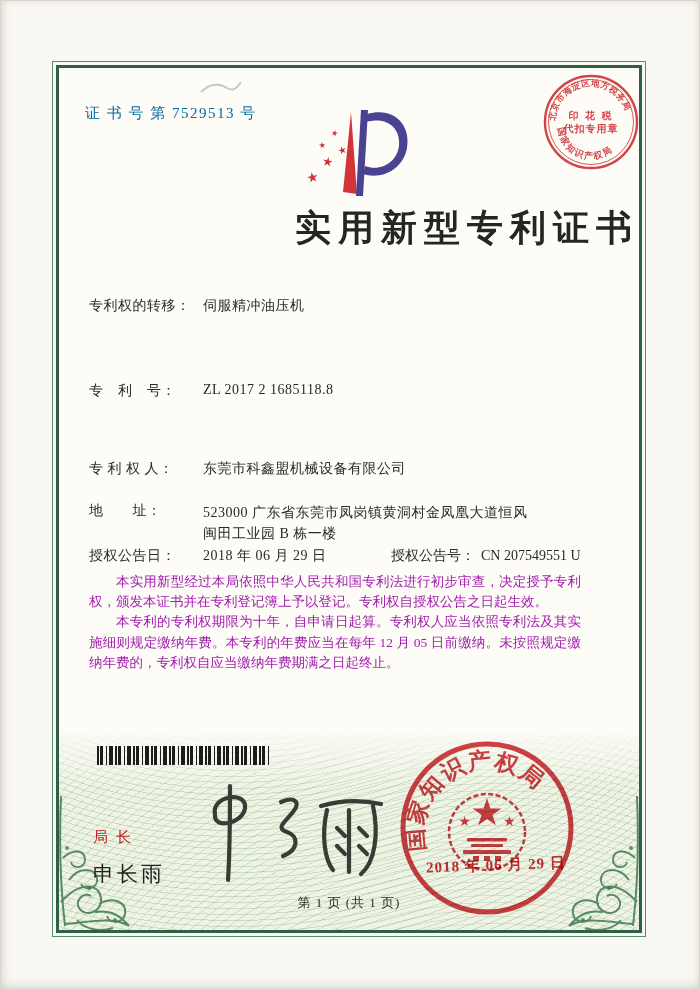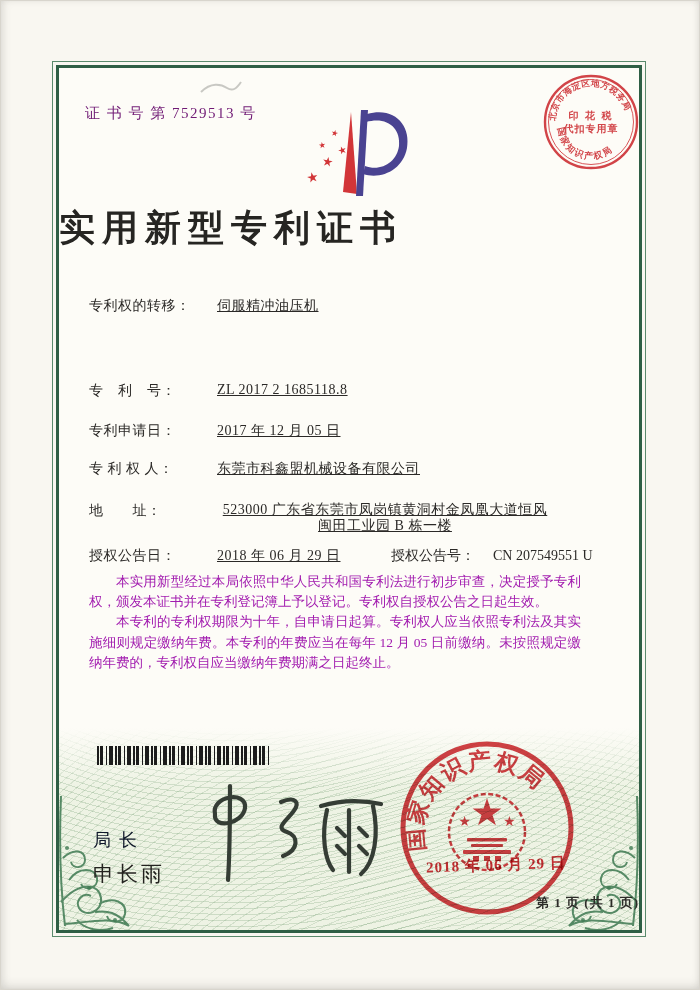--- a/index.html
+++ b/index.html
@@ -15,7 +15,7 @@
         repeating-radial-gradient(circle at 75% 560px, rgba(104,150,104,.20) 0 1px, rgba(0,0,0,0) 1px 7px),
         #eef3e4;}
   .wave-fade{position:absolute;left:0;right:0;top:0;height:60px;background:linear-gradient(180deg,#fdfcf7 0%,rgba(253,252,247,0) 100%);}
-  .cert-no{position:absolute;left:26px;top:36px;font-size:15px;letter-spacing:1.5px;color:#701a75;}
+  .cert-no{position:absolute;left:26px;top:36px;font-size:15px;letter-spacing:1.5px;color:#0369a1;}
   .logo{position:absolute;left:222px;top:36px;width:134px;height:100px;}
   .title{position:absolute;left:0;right:0;top:136px;text-align:left;font-size:36px;font-weight:600;letter-spacing:7px;color:#262522;}
   .row{position:absolute;left:30px;font-size:14px;color:#2b2927;white-space:nowrap;}

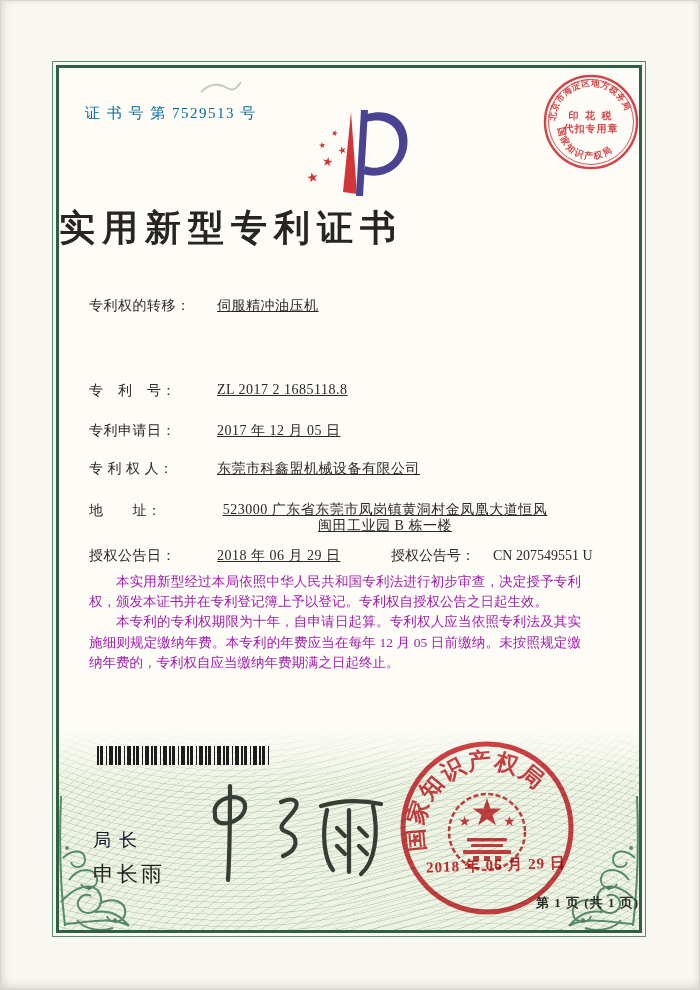--- a/index.html
+++ b/index.html
@@ -17,7 +17,7 @@
   .wave-fade{position:absolute;left:0;right:0;top:0;height:60px;background:linear-gradient(180deg,#fdfcf7 0%,rgba(253,252,247,0) 100%);}
   .cert-no{position:absolute;left:26px;top:36px;font-size:15px;letter-spacing:1.5px;color:#0369a1;}
   .logo{position:absolute;left:222px;top:36px;width:134px;height:100px;}
-  .title{position:absolute;left:0;right:0;top:136px;text-align:left;font-size:36px;font-weight:600;letter-spacing:7px;color:#262522;}
+  .title{position:absolute;left:0;right:0;top:136px;text-align:right;font-size:36px;font-weight:600;letter-spacing:7px;color:#262522;}
   .row{position:absolute;left:30px;font-size:14px;color:#2b2927;white-space:nowrap;}
   .row .lbl{display:inline-block;width:104px;letter-spacing:.5px;vertical-align:top;}
   .row .val{display:inline-block;margin-left:24px;letter-spacing:.5px;vertical-align:top;text-decoration:underline;}

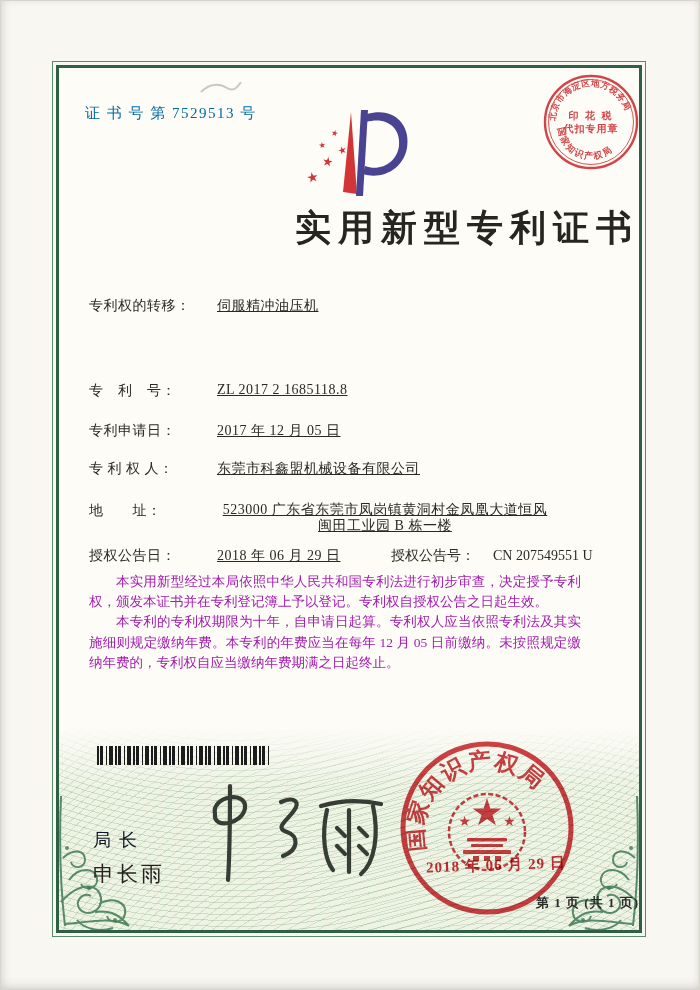--- a/index.html
+++ b/index.html
@@ -20,7 +20,7 @@
   .title{position:absolute;left:0;right:0;top:136px;text-align:right;font-size:36px;font-weight:600;letter-spacing:7px;color:#262522;}
   .row{position:absolute;left:30px;font-size:14px;color:#2b2927;white-space:nowrap;}
   .row .lbl{display:inline-block;width:104px;letter-spacing:.5px;vertical-align:top;}
-  .row .val{display:inline-block;margin-left:24px;letter-spacing:.5px;vertical-align:top;text-decoration:underline;}
+  .row .val{display:inline-block;margin-left:10px;letter-spacing:.5px;vertical-align:top;}
   .row .val.wrap{white-space:normal;width:336px;line-height:16px;text-align:center;}
   .row .grp2{position:absolute;left:302px;top:0;white-space:nowrap;}
   .body-text{position:absolute;left:30px;top:504px;width:492px;font-size:13.5px;line-height:20.2px;color:#a21caf;text-align:justify;}

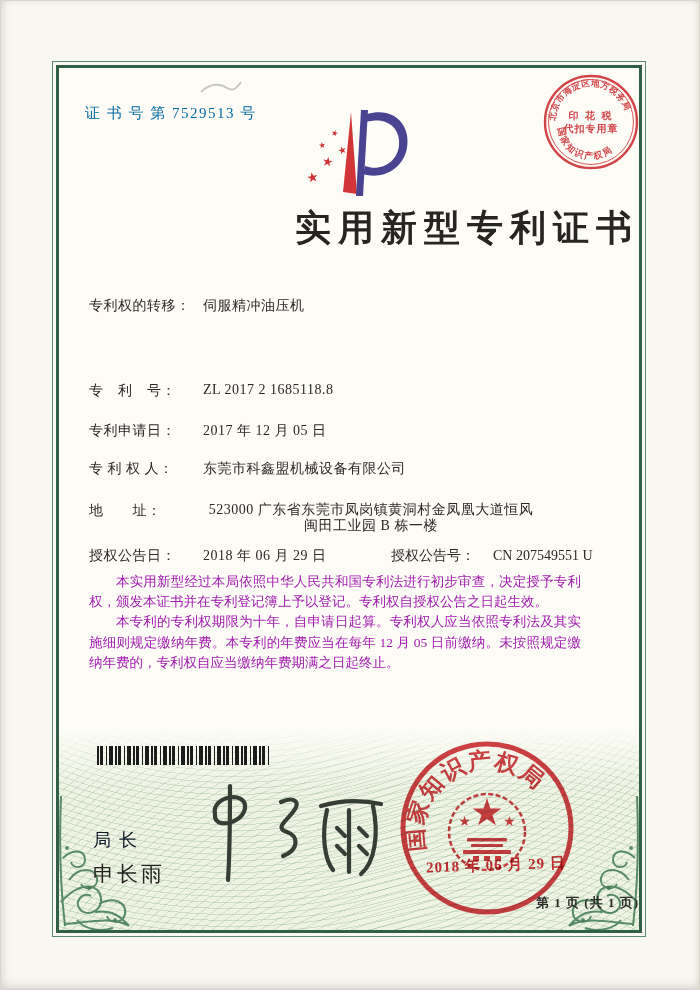--- a/index.html
+++ b/index.html
@@ -114,9 +114,6 @@
       <div class="row" style="top:314px">
         <span class="lbl">专　利　号：</span><span class="val">ZL 2017 2 1685118.8</span>
       </div>
-      <div class="row" style="top:354px">
-        <span class="lbl">专利申请日：</span><span class="val">2017 年 12 月 05 日</span>
-      </div>
       <div class="row" style="top:392px">
         <span class="lbl">专 利 权 人：</span><span class="val">东莞市科鑫盟机械设备有限公司</span>
       </div>

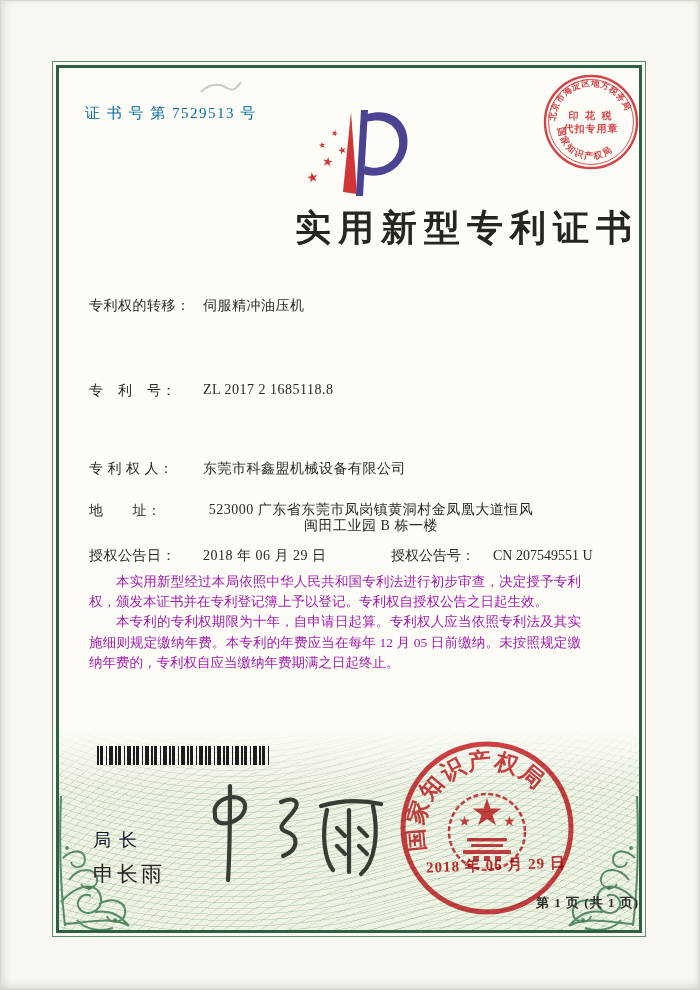--- a/index.html
+++ b/index.html
@@ -21,7 +21,7 @@
   .row{position:absolute;left:30px;font-size:14px;color:#2b2927;white-space:nowrap;}
   .row .lbl{display:inline-block;width:104px;letter-spacing:.5px;vertical-align:top;}
   .row .val{display:inline-block;margin-left:10px;letter-spacing:.5px;vertical-align:top;}
-  .row .val.wrap{white-space:normal;width:336px;line-height:16px;text-align:center;}
+  .row .val.wrap{white-space:normal;width:336px;line-height:21px;}
   .row .grp2{position:absolute;left:302px;top:0;white-space:nowrap;}
   .body-text{position:absolute;left:30px;top:504px;width:492px;font-size:13.5px;line-height:20.2px;color:#a21caf;text-align:justify;}
   .body-text p{margin:0;text-indent:2em;}

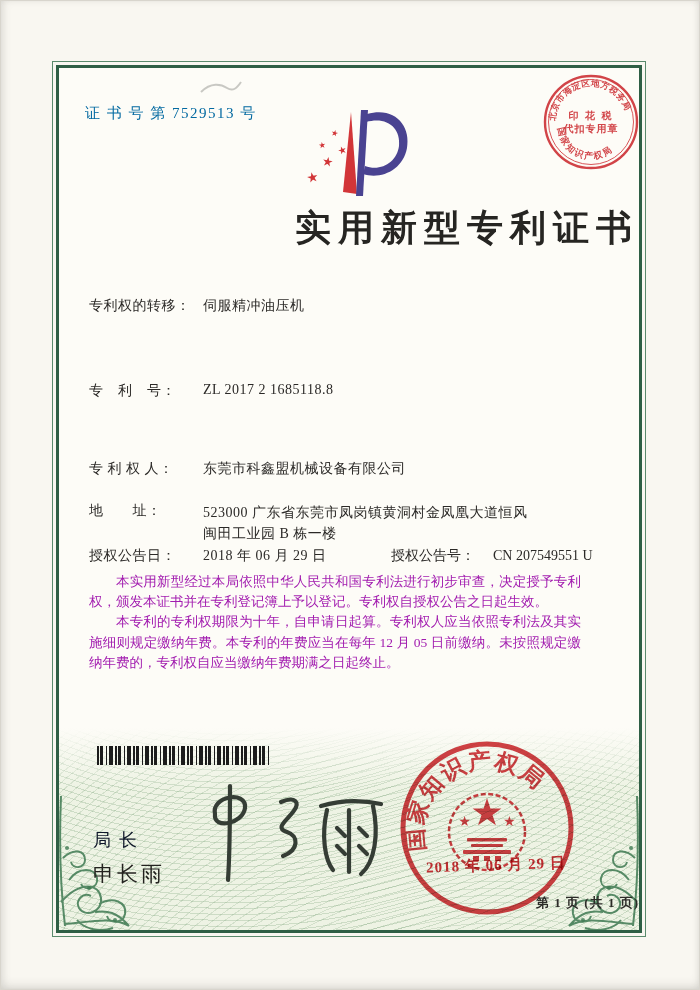--- a/index.html
+++ b/index.html
@@ -122,7 +122,7 @@
       </div>
       <div class="row" style="top:479px;width:560px">
         <span class="lbl">授权公告日：</span><span class="val">2018 年 06 月 29 日</span>
-        <span class="grp2"><span>授权公告号：</span><span style="margin-left:18px">CN 207549551 U</span></span>
+        <span class="grp2"><span>授权公告号：</span><span style="margin-left:6px">CN 207549551 U</span></span>
       </div>
 
       <div class="body-text">

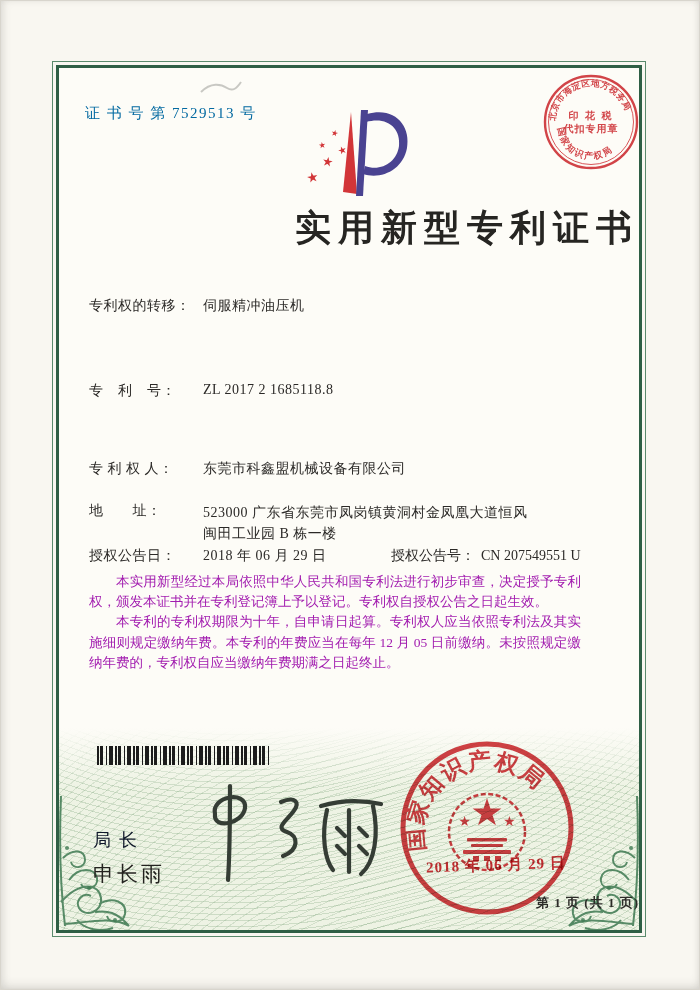--- a/index.html
+++ b/index.html
@@ -27,7 +27,7 @@
   .body-text p{margin:0;text-indent:2em;}
   .barcode{position:absolute;left:38px;top:678px;width:174px;height:19px;
       background:repeating-linear-gradient(90deg,#1c1c1c 0 2px,rgba(0,0,0,0) 2px 3px,#1c1c1c 3px 6px,rgba(0,0,0,0) 6px 9px,#1c1c1c 9px 10px,rgba(0,0,0,0) 10px 12px,#1c1c1c 12px 16px,rgba(0,0,0,0) 16px 18px);}
-  .director-title{position:absolute;left:34px;top:760px;font-size:18px;letter-spacing:8px;color:#0f172a;}
+  .director-title{position:absolute;left:34px;top:760px;font-size:15px;letter-spacing:8px;color:#b91c1c;}
   .director-name{position:absolute;left:34px;top:792px;font-size:21px;letter-spacing:3px;color:#23221f;}
   .signature{position:absolute;left:138px;top:712px;width:196px;height:110px;}
   .office-seal{position:absolute;left:336px;top:668px;width:184px;height:184px;opacity:.92;mix-blend-mode:multiply;}

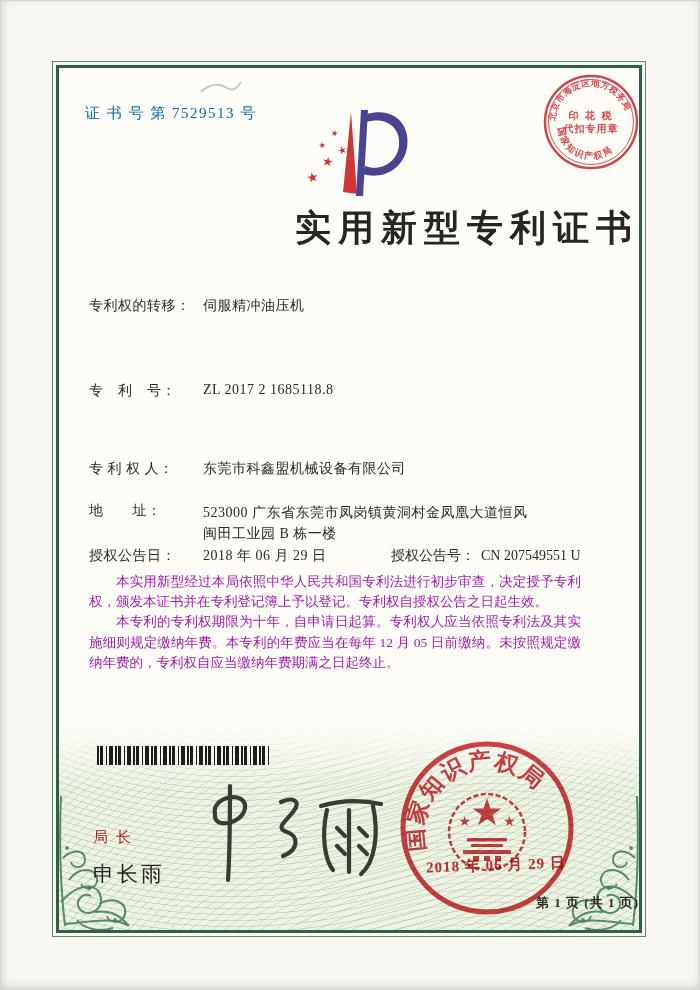--- a/index.html
+++ b/index.html
@@ -33,7 +33,7 @@
   .office-seal{position:absolute;left:336px;top:668px;width:184px;height:184px;opacity:.92;mix-blend-mode:multiply;}
   .seal-date{position:absolute;left:352px;top:788px;width:170px;text-align:center;font-size:15px;font-weight:bold;color:#cf3036;letter-spacing:1px;transform:rotate(-2deg);mix-blend-mode:multiply;}
   .tax-seal{position:absolute;left:482px;top:4px;width:100px;height:100px;opacity:.9;mix-blend-mode:multiply;}
-  .footer{position:absolute;left:0;right:0;top:826px;text-align:right;font-size:13px;color:#2c2b28;letter-spacing:1px;font-weight:bold;}
+  .footer{position:absolute;left:0;right:0;top:826px;text-align:center;font-size:13px;color:#2c2b28;letter-spacing:1px;}
   .corner-left{position:absolute;left:-4px;bottom:-4px;width:96px;height:150px;}
   .corner-right{position:absolute;right:-4px;bottom:-4px;width:96px;height:150px;transform:scaleX(-1);}
   .pen-mark{position:absolute;left:138px;top:8px;width:46px;height:22px;opacity:.45;}

